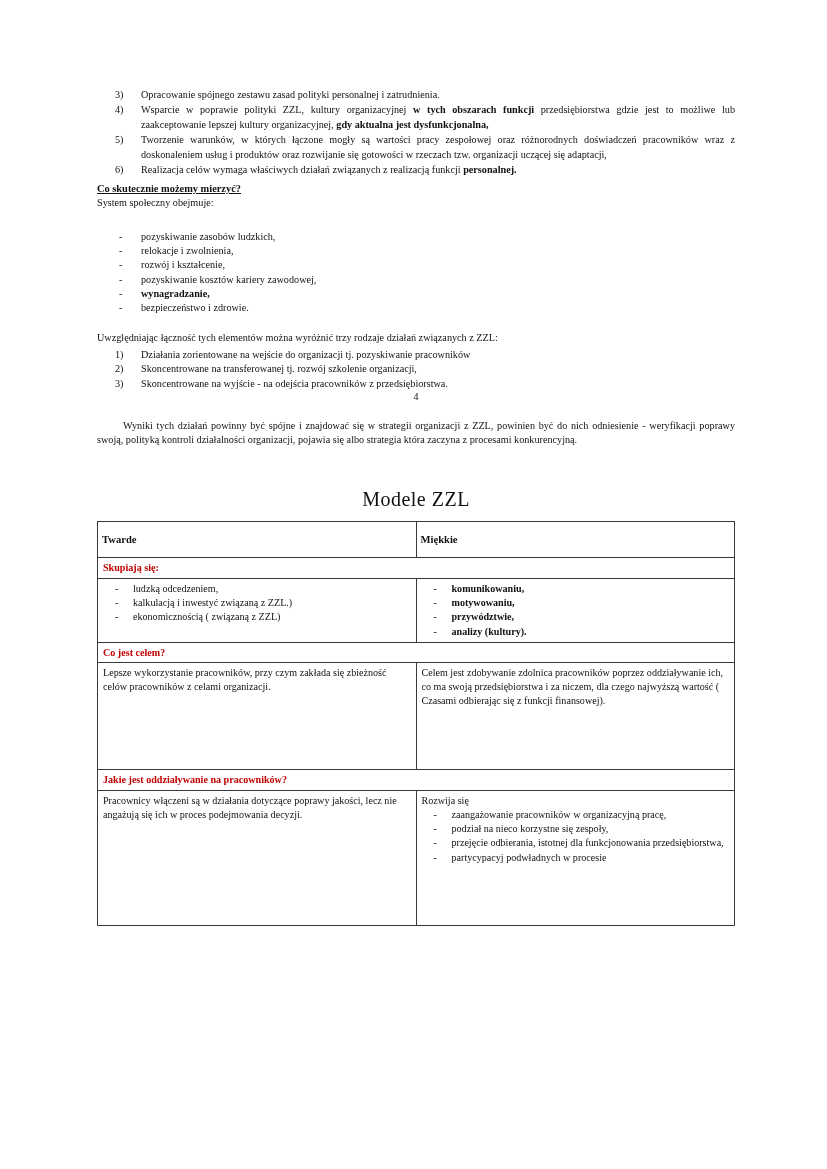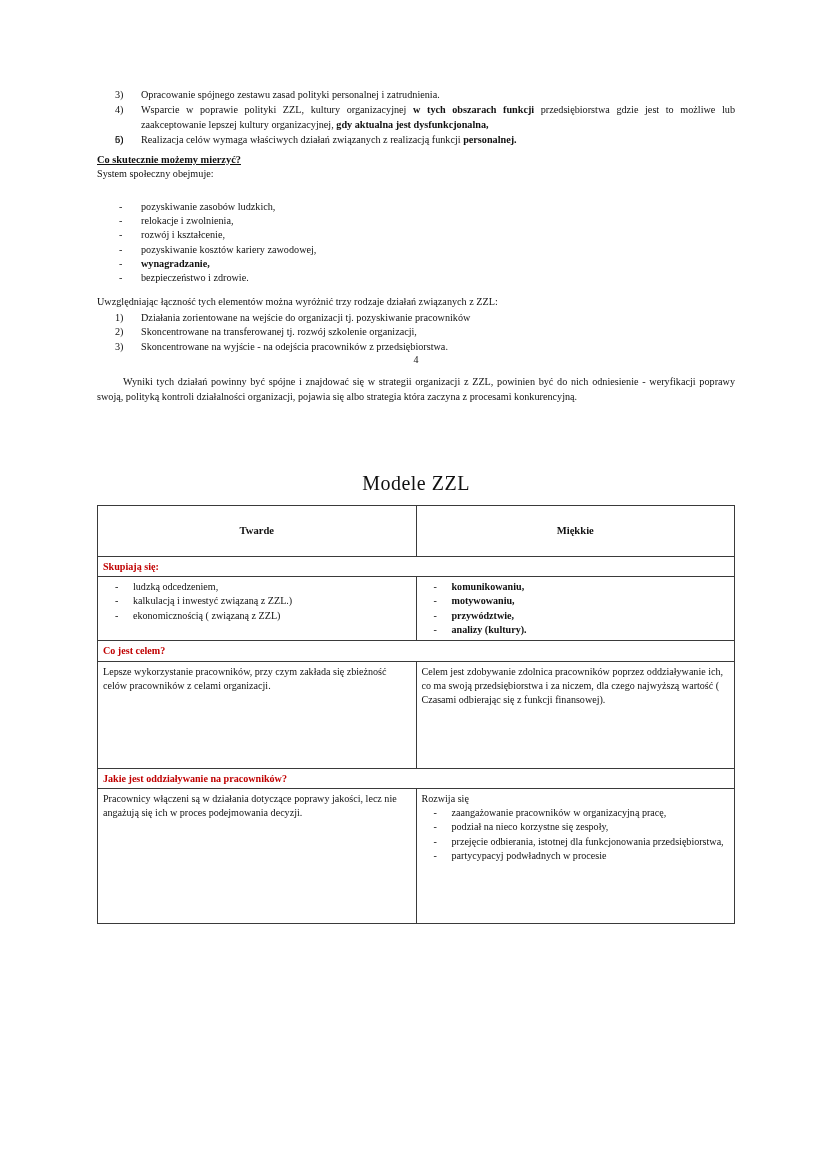--- a/index.html
+++ b/index.html
@@ -194,6 +194,7 @@
       </li>
       <li>
         <span class="marker">5)</span>
+        <span><span>Tworzenie warunków, w których łączone mogły są wartości pracy zespołowej oraz różnorodnych doświadczeń pracowników wraz z doskonaleniem usług i produktów oraz rozwijanie się gotowości w rzeczach tzw. organizacji uczącej się adaptacji,</span></span>
       </li>
       <li>
         <span class="marker">6)</span>

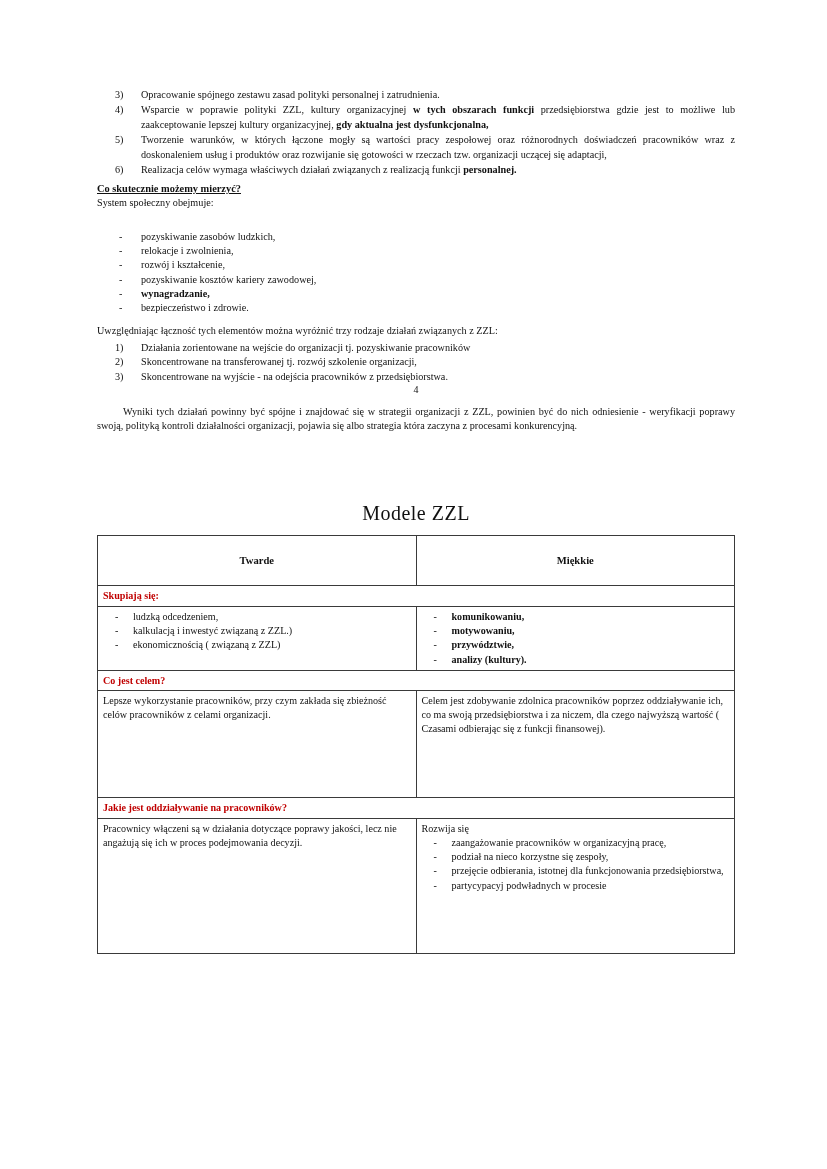--- a/index.html
+++ b/index.html
@@ -88,7 +88,7 @@
     font-size: 10.2px;
     line-height: 14.4px;
     text-align: justify;
-    margin-top: 9px;
+    margin-top: 16px;
     margin-bottom: 2px;
   }
   .para-indent {

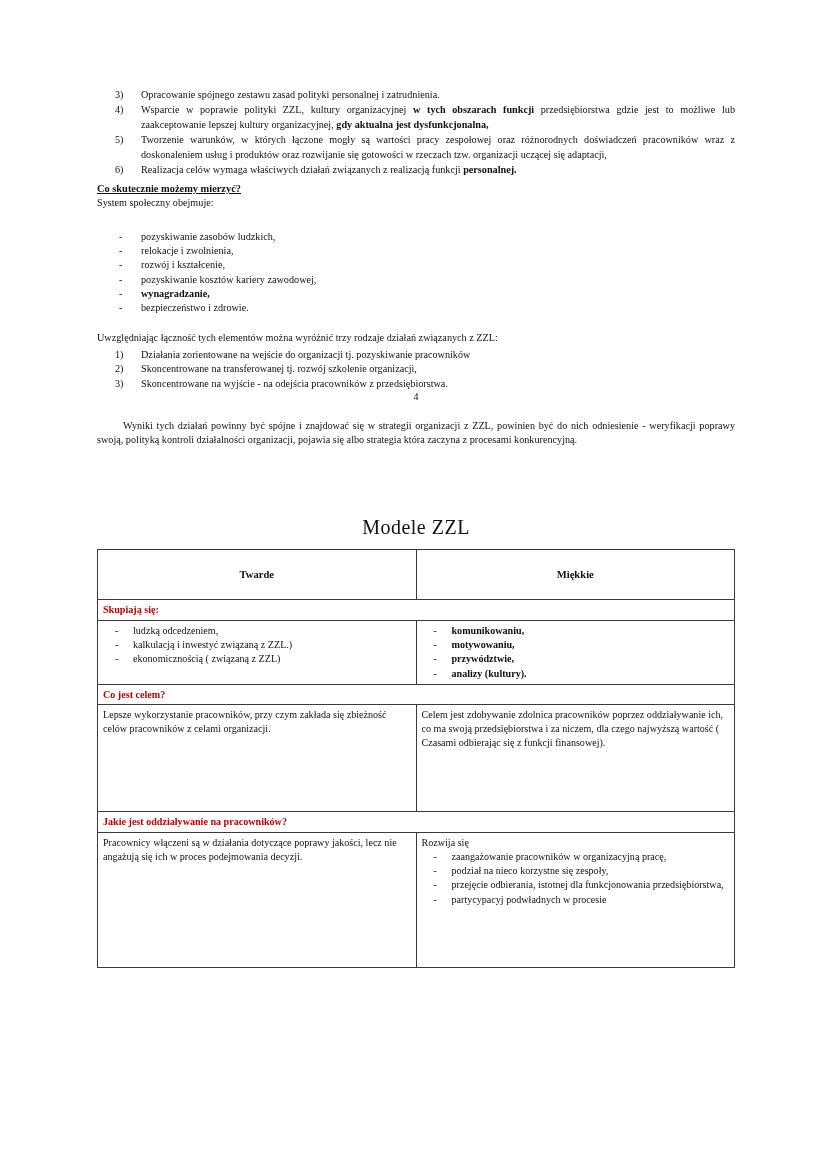--- a/index.html
+++ b/index.html
@@ -126,7 +126,7 @@
     text-align: center;
     font-size: 20px;
     font-family: "Liberation Serif", serif;
-    margin-top: 68px;
+    margin-top: 40px;
     margin-bottom: 10px;
     letter-spacing: 0.5px;
   }

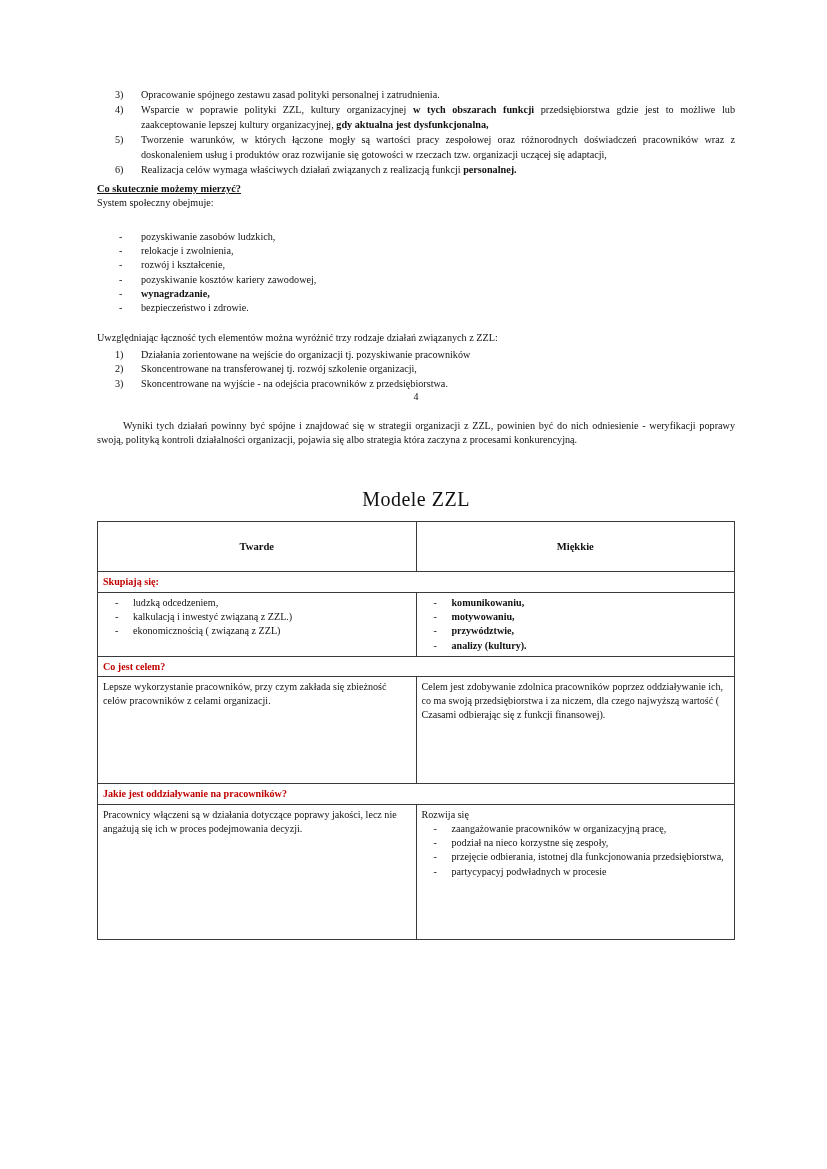--- a/index.html
+++ b/index.html
@@ -143,10 +143,10 @@
     line-height: 13.6px;
   }
   table.models th {
-    text-align: center;
+    text-align: left;
     font-weight: bold;
     font-size: 10.6px;
-    padding: 18px 4px;
+    padding: 11px 4px;
   }
   .section-row td {
     text-align: left;

